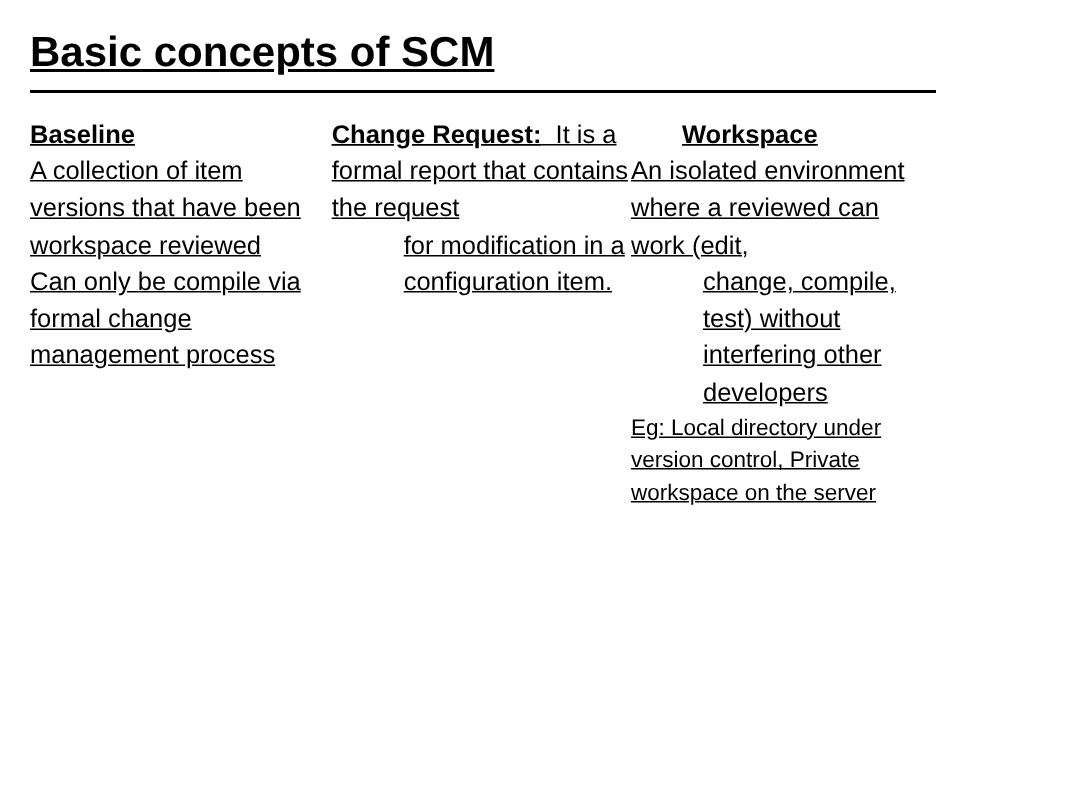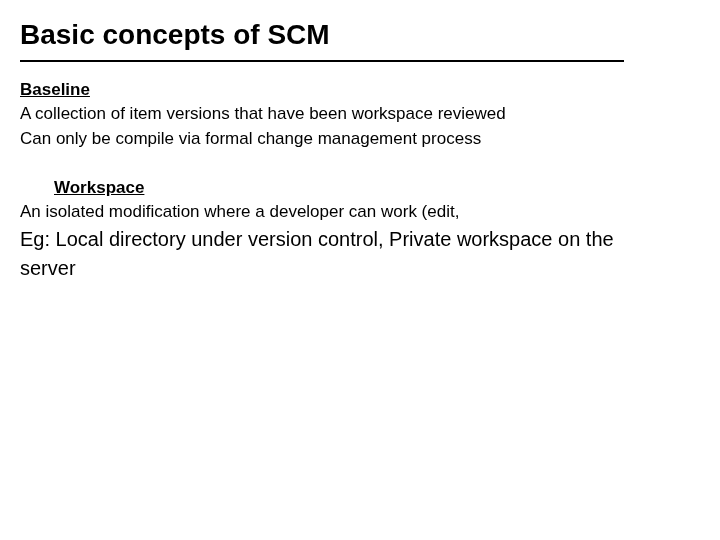--- a/index.html
+++ b/index.html
@@ -22,6 +22,7 @@
       padding: 18px 20px 20px 20px;
       display: flex;
       flex-direction: column;
+      text-decoration: underline;
     }
 
     .page-title {

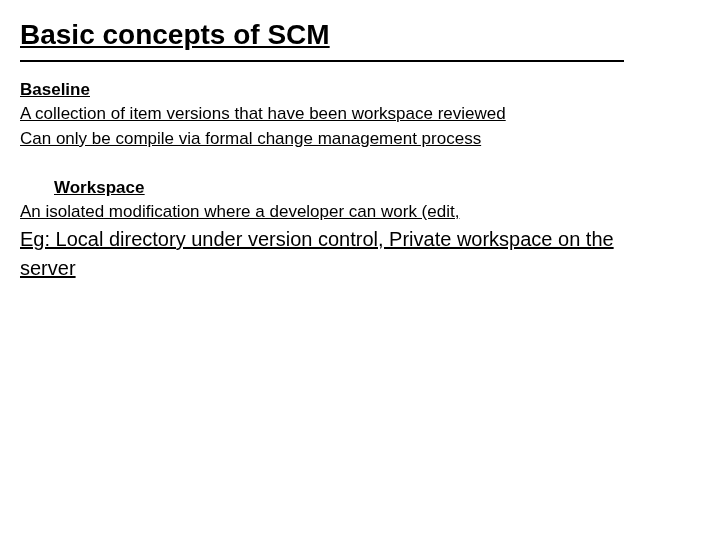--- a/index.html
+++ b/index.html
@@ -42,7 +42,7 @@
     .content-area {
       flex: 1;
       display: flex;
-      flex-direction: column;
+      flex-direction: row;
     }
 
     .section {

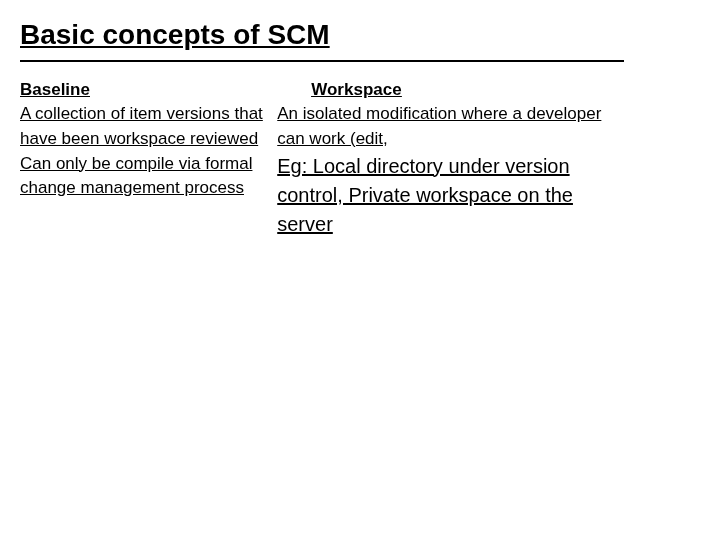--- a/index.html
+++ b/index.html
@@ -85,6 +85,12 @@
       </div>
     </div>
 
+    <div class="section">
+      <div class="section-body">
+        <p><span style="text-decoration: underline; font-weight: bold;">Change Request:</span>&nbsp; It is a formal report that contains the request</p>
+        <p class="indented">for modification in a configuration item.</p>
+      </div>
+    </div>
 
     <div class="section">
       <div class="section-body">

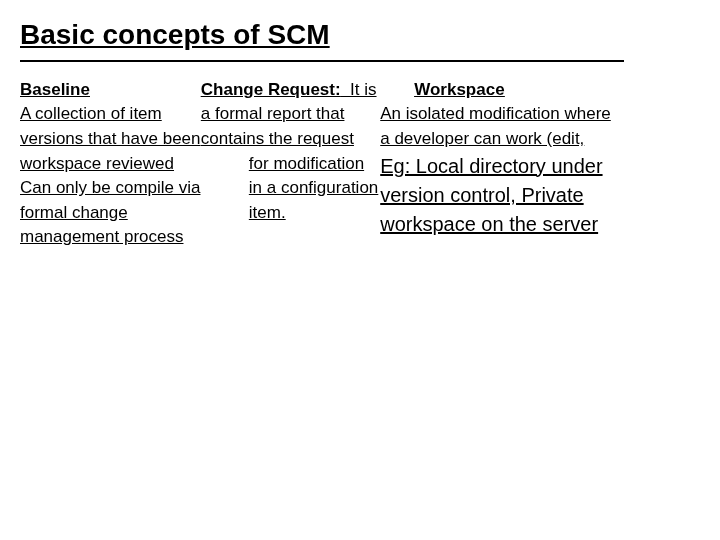--- a/index.html
+++ b/index.html
@@ -95,7 +95,7 @@
     <div class="section">
       <div class="section-body">
         <p><span style="text-decoration: underline; font-weight: bold; margin-left: 34px;">Workspace</span></p>
-        <p>An isolated modification where a developer can work (edit,</p>
+        <p>An isolated environment where a reviewed can work (edit,</p>
         <p class="small-text">Eg: Local directory under version control, Private workspace on the server</p>
       </div>
     </div>

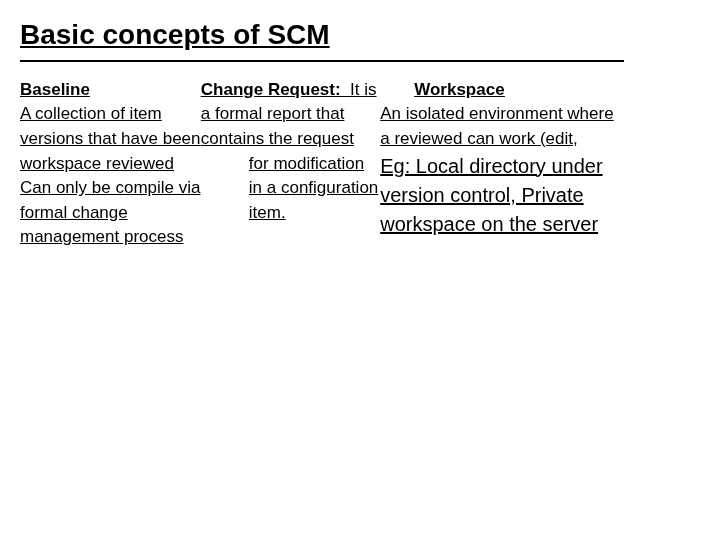--- a/index.html
+++ b/index.html
@@ -96,6 +96,7 @@
       <div class="section-body">
         <p><span style="text-decoration: underline; font-weight: bold; margin-left: 34px;">Workspace</span></p>
         <p>An isolated environment where a reviewed can work (edit,</p>
+        <p class="indented">change, compile, test) without interfering other developers</p>
         <p class="small-text">Eg: Local directory under version control, Private workspace on the server</p>
       </div>
     </div>

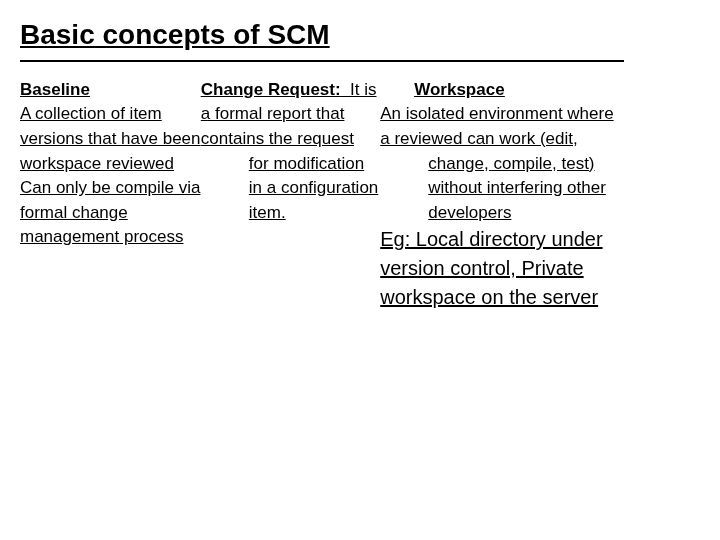--- a/index.html
+++ b/index.html
@@ -64,7 +64,7 @@
     }
 
     .small-text {
-      font-size: 20px;
+      font-size: 15px;
     }
   </style>
 </head>

